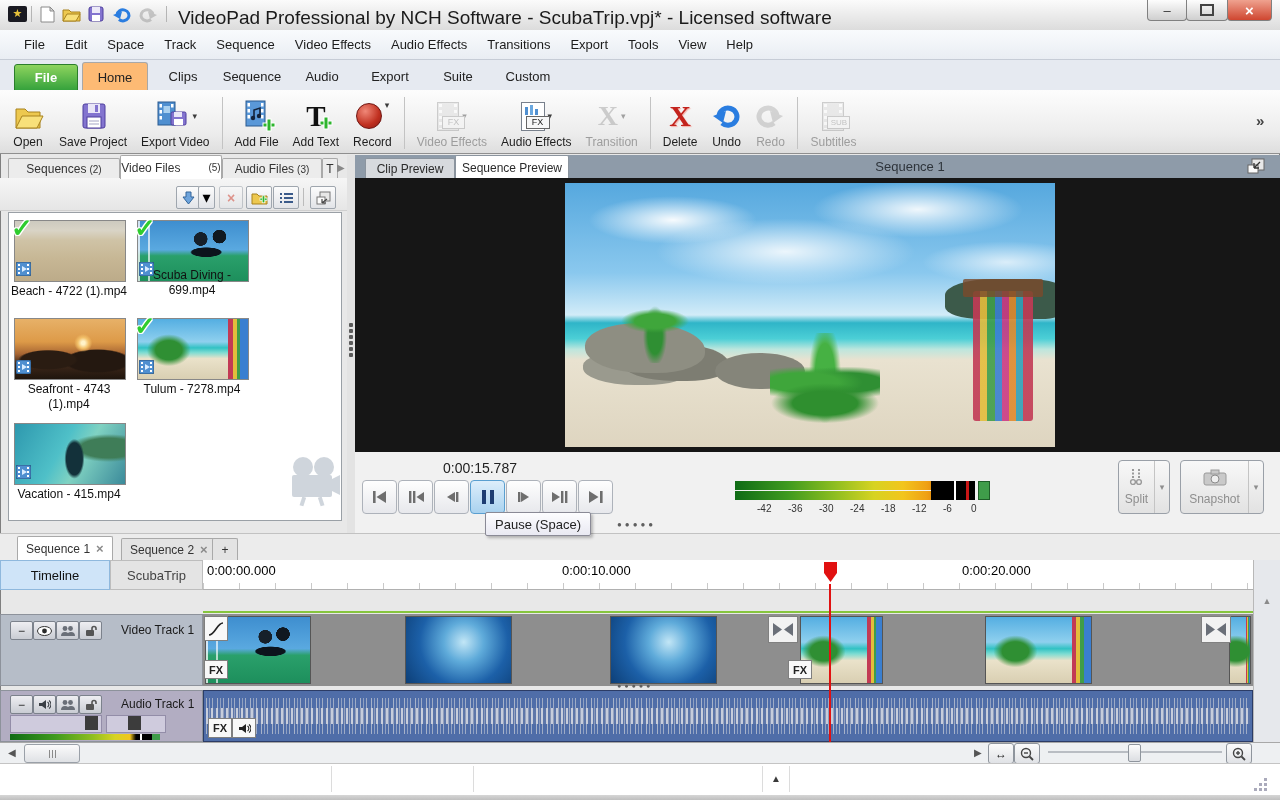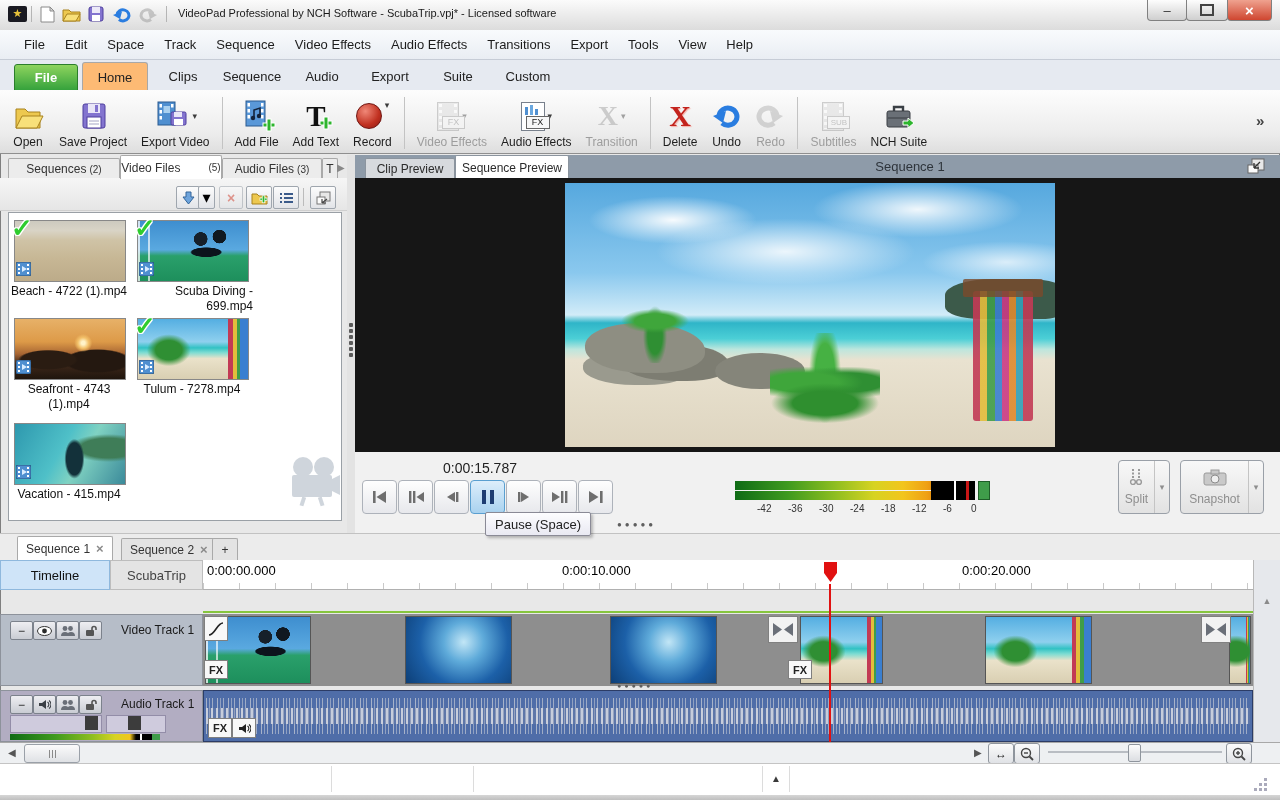--- a/index.html
+++ b/index.html
@@ -164,7 +164,7 @@
           <polygon points="1,9 10,5.5 8,13" fill="#9a9a9a"></polygon>
         </svg></div>
     <div class="tb-ico" style="left:166px;width:1px;height:16px;background:#b5b5b5;"></div>
-    <div class="abs" style="left:178px;top:7px;font-size:11px;color:#1a1a1a;">VideoPad Professional by NCH Software - ScubaTrip.vpj* - Licensed software</div>
+    <div class="abs" style="left:178px;top:7px;font-size:19px;color:#1a1a1a;">VideoPad Professional by NCH Software - ScubaTrip.vpj* - Licensed software</div>
     <div class="win-btn" style="left:1147px;width:38px;">–</div>
     <div class="win-btn" style="left:1186px;width:40px;">
         <span style="display:block;width:10px;height:8px;border:2px solid #444;"></span>

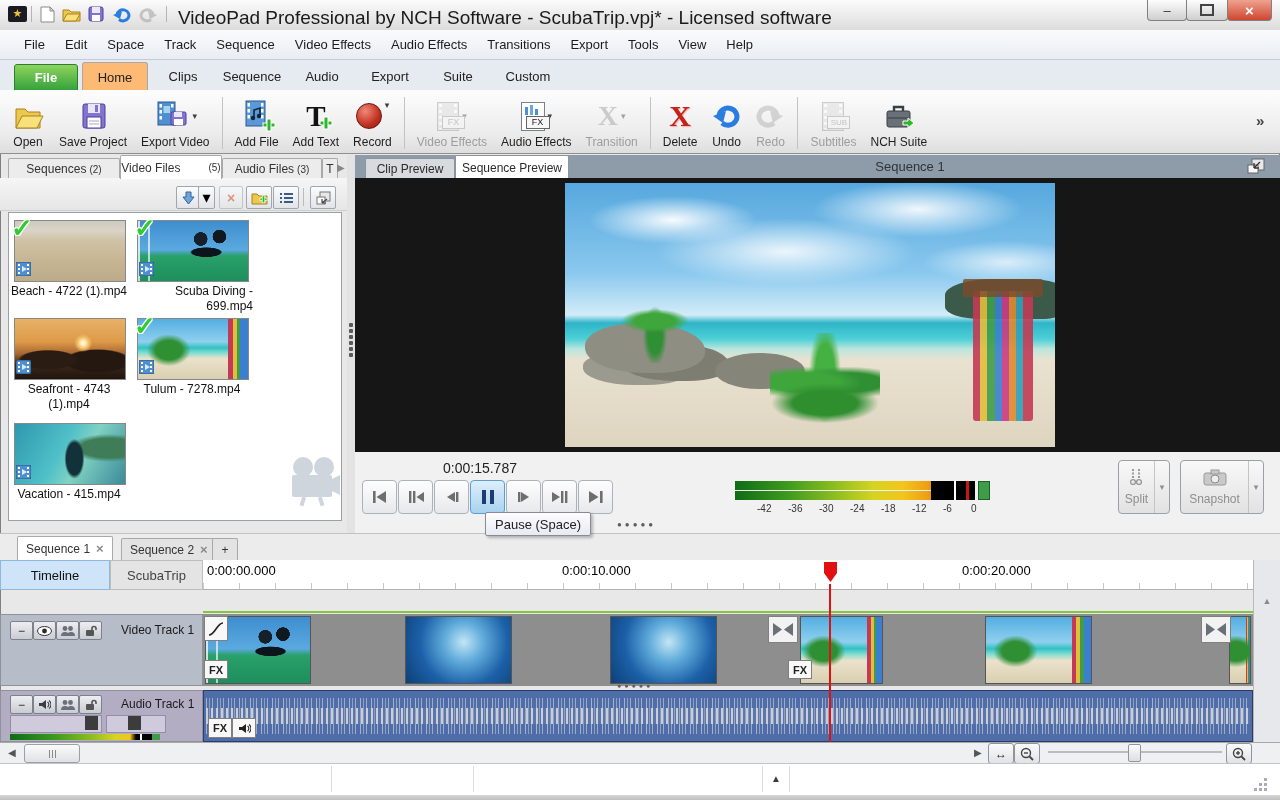--- a/index.html
+++ b/index.html
@@ -363,17 +363,6 @@
         </div>
       <div class="lbl">Subtitles</div>
     </div>
-    <div class="tbtn">
-      <div class="ir">
-          <svg width="36" height="30">
-            <rect x="6" y="10" width="23" height="16" rx="2" fill="#6a7077" stroke="#3a3f45"></rect>
-            <path d="M13 10 v-4 h9 v4" fill="none" stroke="#3a3f45" stroke-width="2.4"></path>
-            <rect x="6" y="16" width="23" height="2" fill="#51565c"></rect>
-            <polygon points="22,20 27,20 27,17 33,22 27,27 27,24 22,24" fill="#2db52d" stroke="#fff"></polygon>
-          </svg>
-        </div>
-      <div class="lbl">NCH Suite</div>
-    </div>
   </div>
   <div class="abs" style="left:1256px;top:112px;font-size:15px;font-weight:bold;color:#444;">»</div>
 

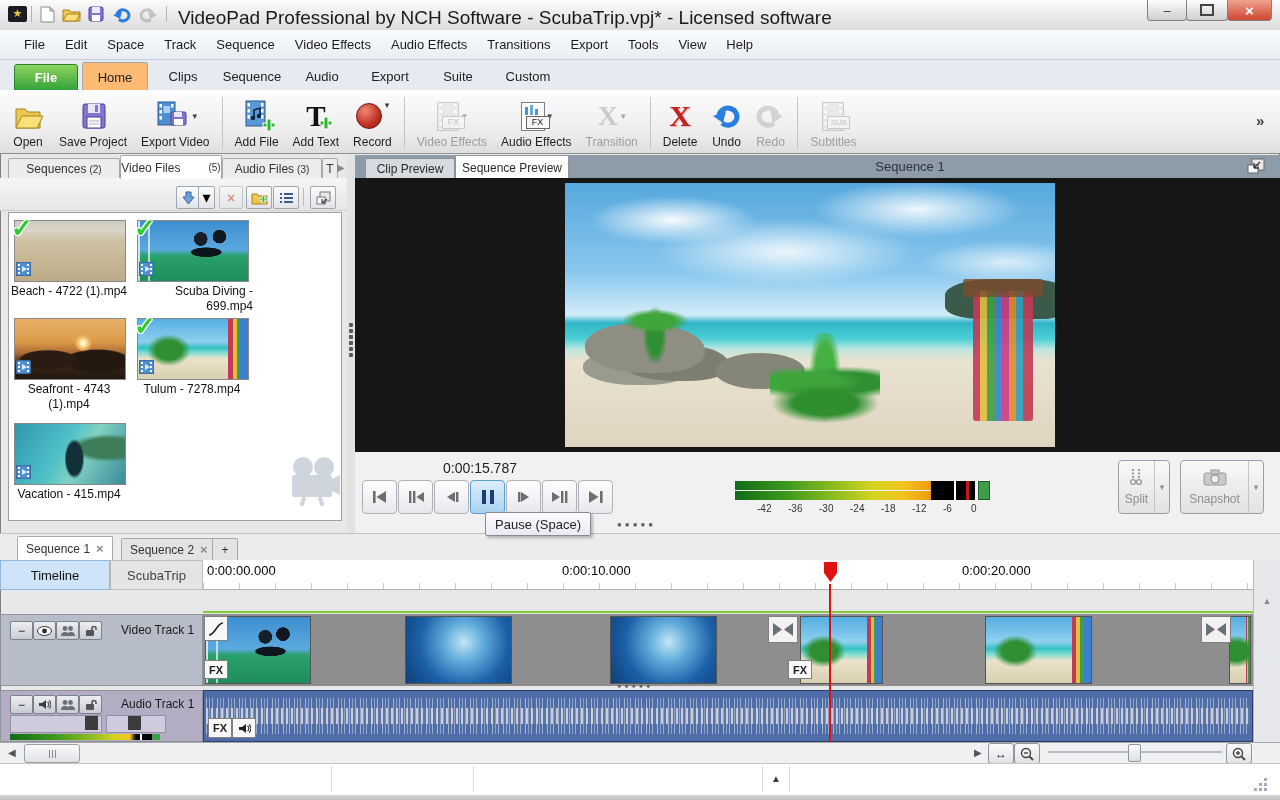--- a/index.html
+++ b/index.html
@@ -455,7 +455,7 @@
           <polygon points="6,4 11,7 6,10" fill="#d8ecff"></polygon>
         </svg></span>
   </div>
-  <div class="fname" style="left:131px;top:284px;text-align:right;">Scuba Diving - 699.mp4</div>
+  <div class="fname" style="left:131px;top:268px;">Scuba Diving - 699.mp4</div>
 
   <div class="thumb th-seafront" style="left:14px;top:318px;">
     <span class="filmmini"><svg width="15" height="14">

